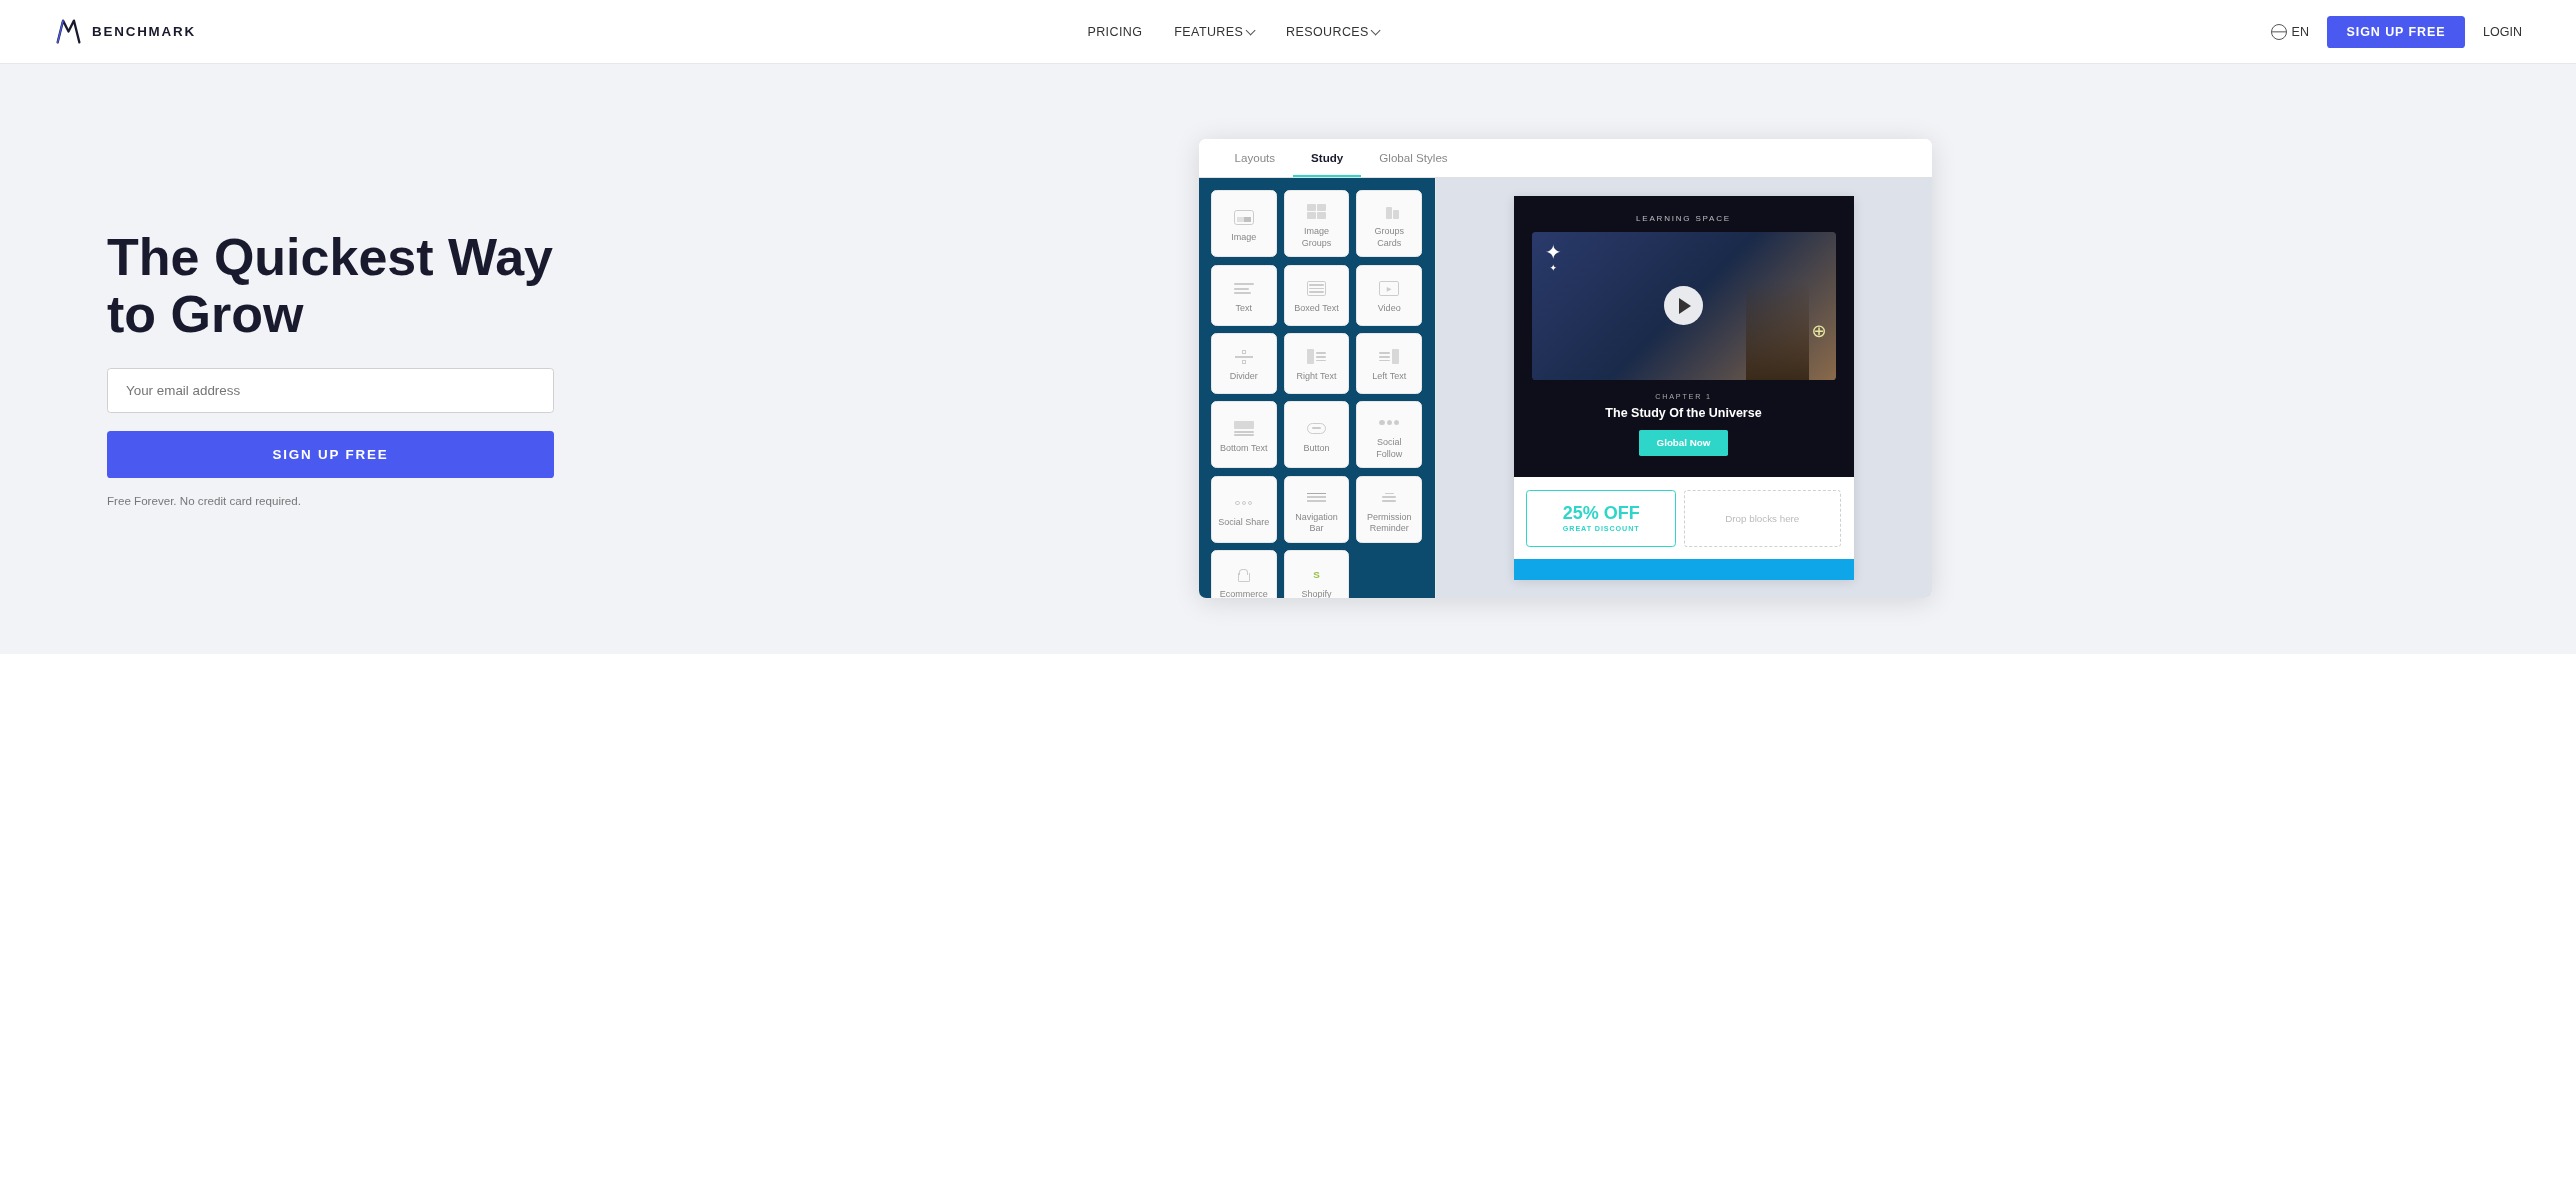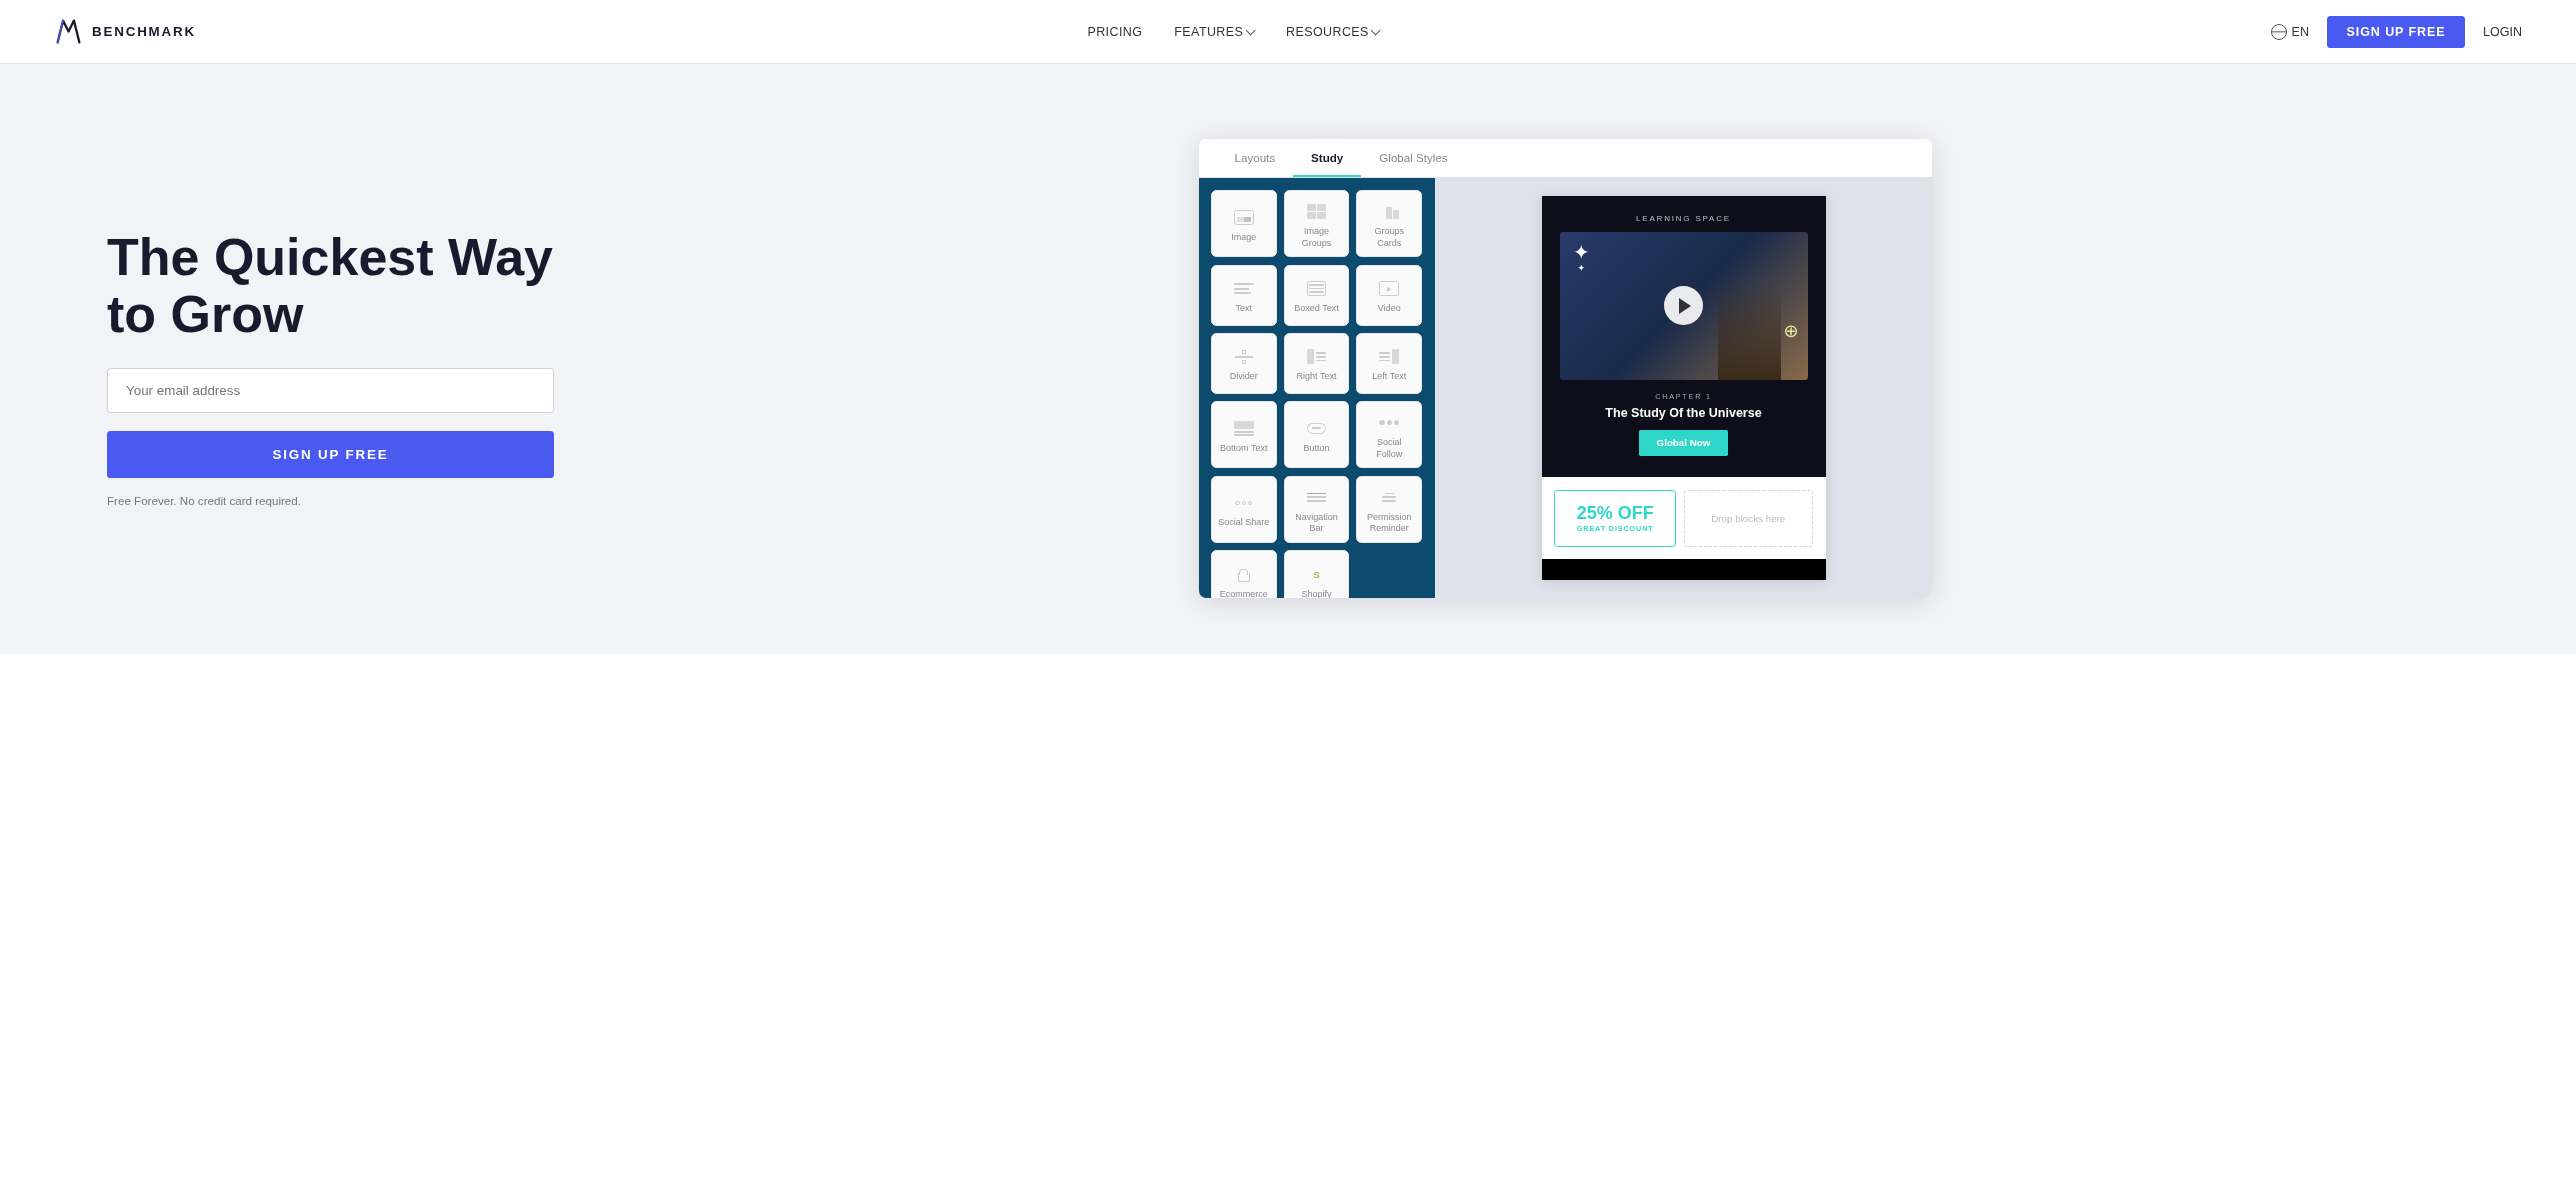--- a/index.html
+++ b/index.html
@@ -69,7 +69,7 @@
 
     
     .canvas-area { flex: 1; background: #dde1ea; display: flex; justify-content: center; padding: 18px; overflow: hidden; }
-    .email-canvas { width: 284px; background: #000000; box-shadow: 0 1.8px 10.7px rgba(0,0,0,0.12); }
+    .email-canvas { width: 340px; background: #0ea5e9; box-shadow: 0 1.8px 10.7px rgba(0,0,0,0.12); }
 
     
     .email-dark-section { background: #0d0e1a; padding: 18px; text-align: center; }

